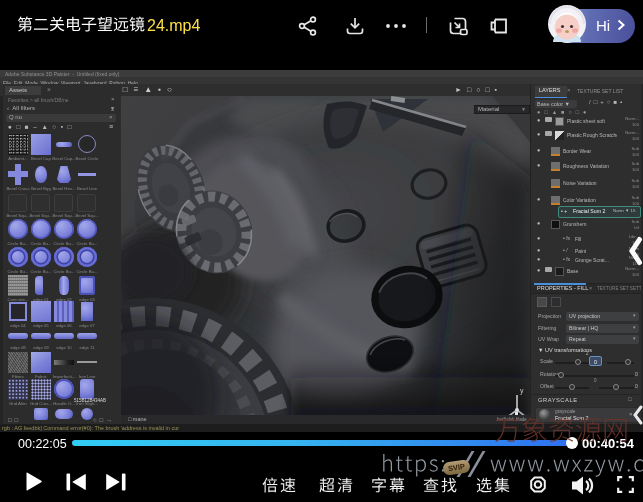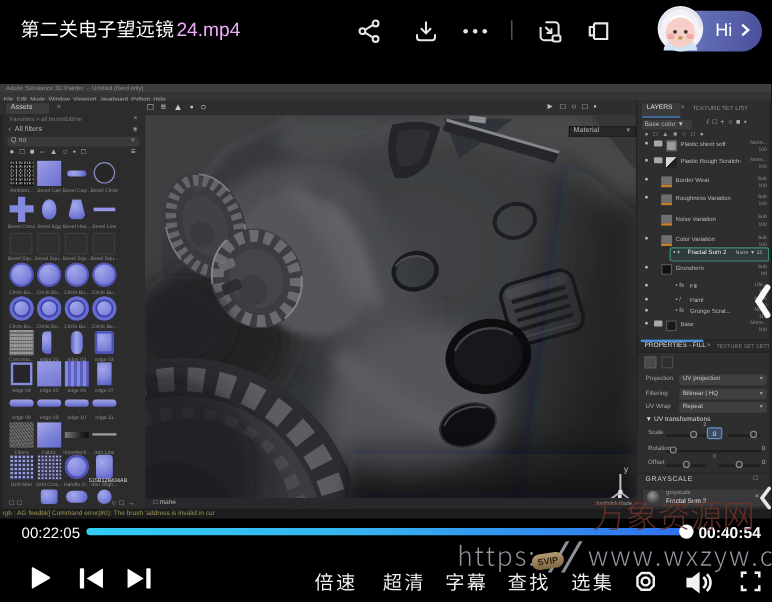--- a/index.html
+++ b/index.html
@@ -23,7 +23,7 @@
         <path transform="translate(96.0 14.1) scale(0.0160 -0.0160)" d="M64 737C123 696 202 638 241 602L291 659C250 692 170 748 112 786ZM377 776V708H883V776ZM252 490H43V420H179V101C136 82 87 39 39 -14L89 -79C139 -13 189 46 222 46C245 46 280 13 320 -12C390 -55 473 -67 595 -67C703 -67 875 -62 943 -57C944 -35 956 1 965 21C863 10 712 2 598 2C486 2 402 9 336 51C296 75 273 95 252 105ZM311 555V487H482C472 309 445 200 288 138C305 125 326 96 334 79C508 153 545 282 555 487H674V193C674 118 692 96 764 96C778 96 844 96 859 96C921 96 940 130 946 259C927 264 897 275 883 288C880 179 876 164 851 164C838 164 784 164 773 164C749 164 746 168 746 194V487H943V555Z"></path>
         <path transform="translate(112.0 14.1) scale(0.0160 -0.0160)" d="M531 303H838V235H531ZM531 418H838V352H531ZM629 831 656 767H446V705H927V767H732C722 792 708 822 696 846ZM783 696C774 665 757 620 741 587H571L624 600C618 627 603 668 587 698L526 684C540 654 553 614 558 587H416V523H950V587H809L853 680ZM463 470V183H560C550 60 511 8 352 -25C367 -38 386 -66 393 -83C572 -40 619 32 631 183H719V13C719 -50 735 -68 802 -68C816 -68 873 -68 888 -68C943 -68 960 -41 966 69C948 74 920 82 906 93C904 2 899 -10 879 -10C867 -10 822 -10 813 -10C793 -10 789 -7 789 14V183H908V470ZM175 837C145 744 94 654 35 595C48 579 68 542 74 526C108 562 141 608 170 658H381V726H205C219 756 231 787 242 818ZM58 344V275H193V86C193 41 158 8 139 -4C152 -20 172 -53 180 -71C195 -52 223 -34 401 77C395 92 387 121 384 141L264 71V275H394V344H264V479H366V547H103V479H193V344Z"></path>
       </svg></div>
-  <div class="t" style="left:147px; top:17px; font-size:16px; color:#f0abfc;">24.mp4</div>
+  <div class="t" style="left:147px; top:17px; font-size:16px; color:#fde047;">24.mp4</div>
   <svg class="abs" style="left:297px; top:15px;" width="22" height="22" viewBox="0 0 22 22" fill="none" stroke="#e6e6e6" stroke-width="1.7">
     <circle cx="5" cy="11" r="2.4"></circle>
       <circle cx="16" cy="4.5" r="2.4"></circle>

